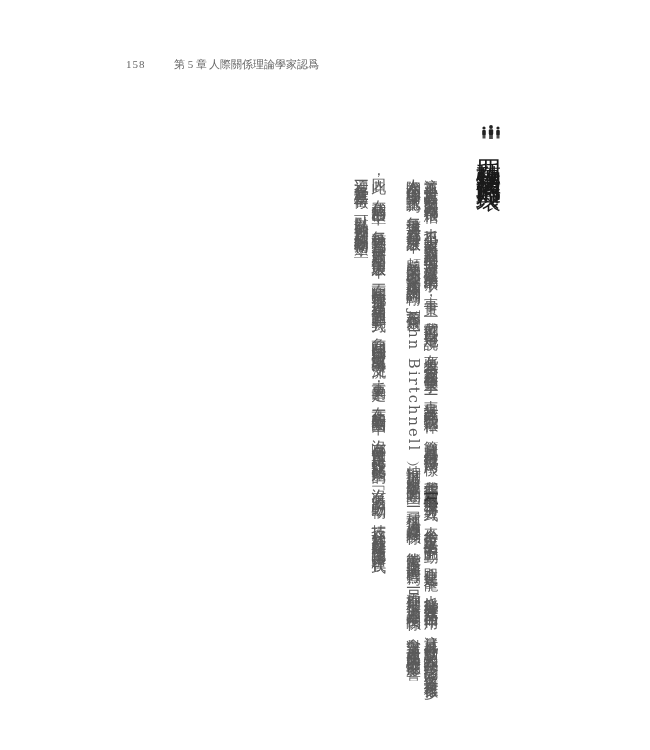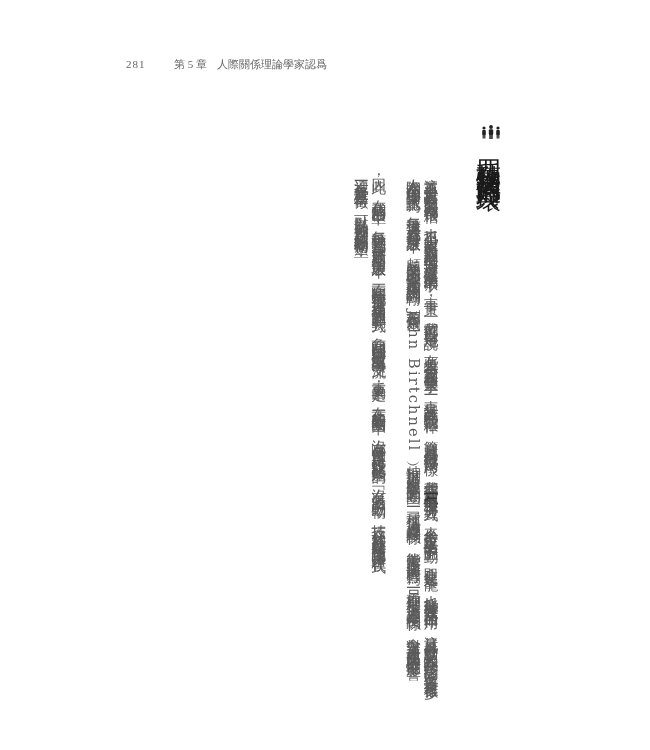--- a/index.html
+++ b/index.html
@@ -32,7 +32,7 @@
 <body>
 
 <div class="running-head">
-  <span class="pn">281</span><span class="ch">第 5 章</span><span>人際關係理論學家認爲</span>
+  <span class="pn">158</span><span class="ch">第 5 章</span><span>人際關係理論學家認爲</span>
 </div>
 
 <svg class="people-icon" viewBox="0 0 22 14">

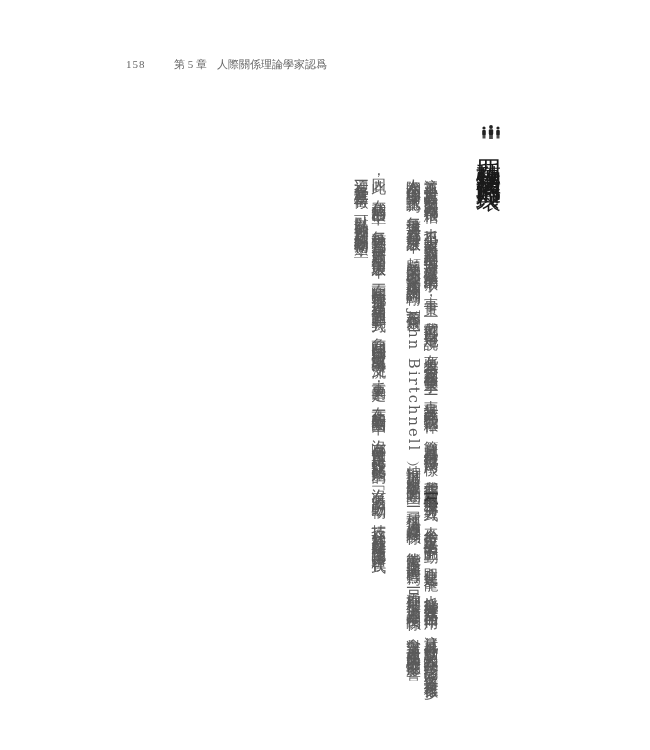--- a/index.html
+++ b/index.html
@@ -12,7 +12,7 @@
     font-family: "Liberation Serif", "DejaVu Serif", serif; white-space: nowrap;
   }
   .running-head .pn { display: inline-block; width: 48px; letter-spacing: 1px; }
-  .running-head .ch { margin-right: 10px; }
+  .running-head .ch { margin-right: 2px; }
   .title {
     position: absolute; left: 475px; top: 140px;
     writing-mode: vertical-rl; font-size: 25px; line-height: 26px; color: #1a1a1a;

